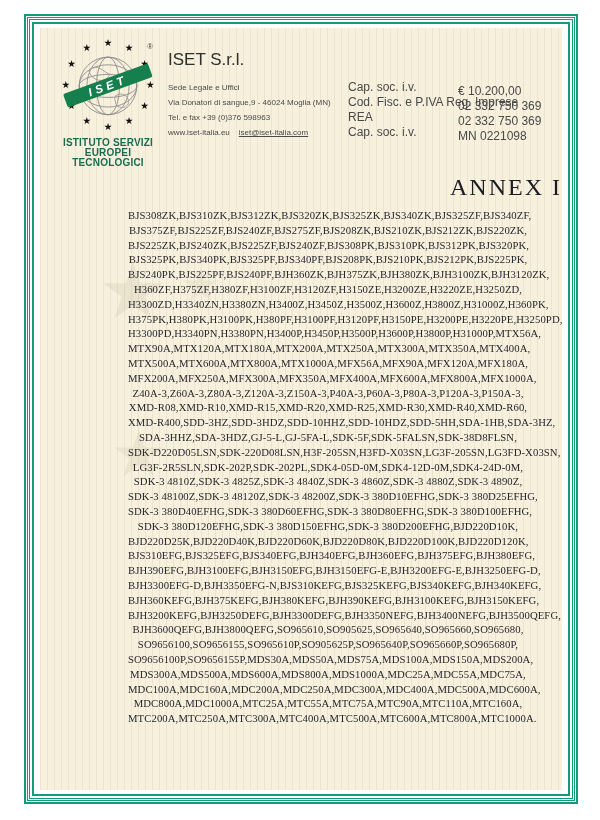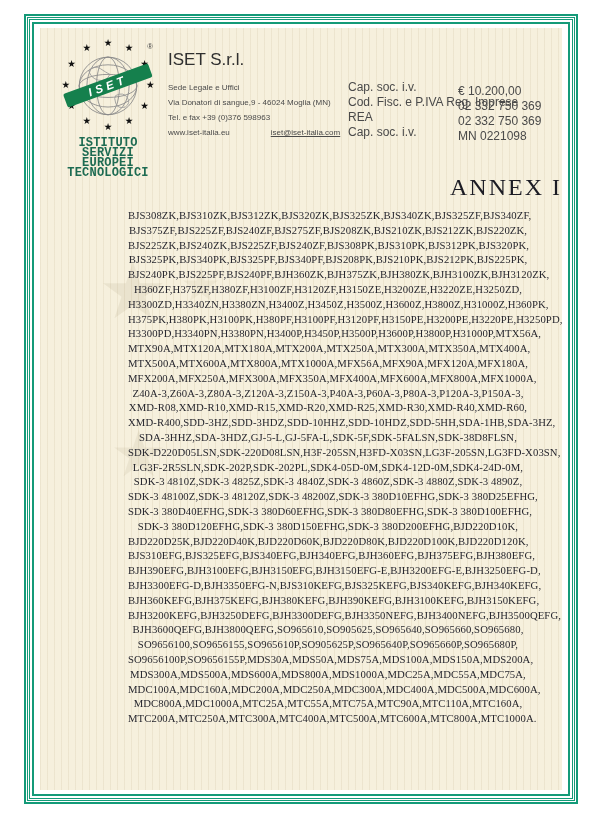--- a/index.html
+++ b/index.html
@@ -30,7 +30,7 @@
           font-size:8px; color:#4a4a4a; }
   .addr div { height:15px; line-height:15px; white-space:nowrap; }
   .addr a { color:#4a4a4a; text-decoration:none; }
-  .addr a.u { text-decoration:underline;margin-left:32px; }
+  .addr a.u { text-decoration:underline; }
   .registry { position:absolute; left:308px; top:52px; font-family:"Liberation Sans", sans-serif;
               font-size:12px; color:#4a4a4a; width:180px; }
   .registry .row { height:15px; line-height:15px; position:relative; white-space:nowrap; }

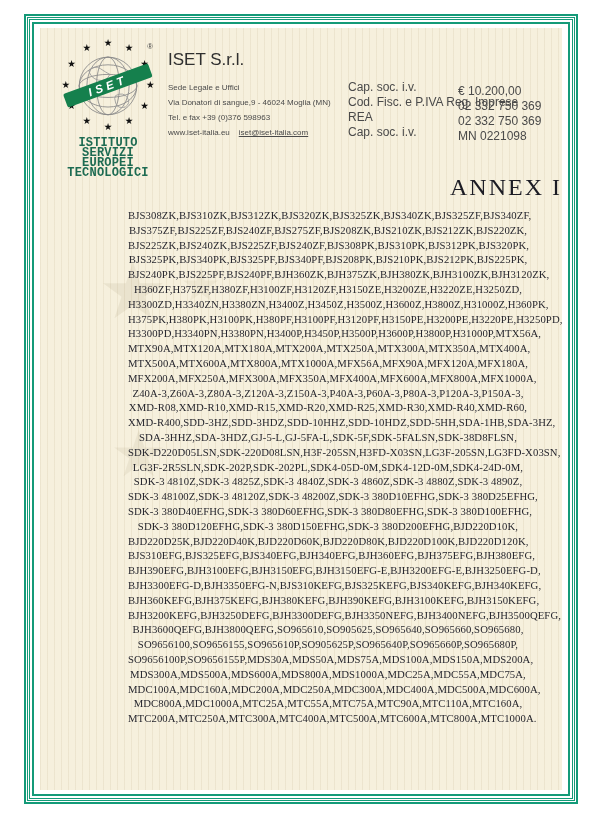--- a/index.html
+++ b/index.html
@@ -22,8 +22,8 @@
   .wm { position:absolute; color:#8a7a50; pointer-events:none; line-height:1; }
   
   .logo-block { position:absolute; left:10px; top:8px; width:116px; text-align:center; }
-  .org-name { margin-top:2px; font-family:Liberation Mono, monospace; font-weight:bold;
-              font-size:12px; line-height:10px; color:#1d6b52; letter-spacing:0.2px; }
+  .org-name { margin-top:2px; font-family:Liberation Sans, sans-serif; font-weight:bold;
+              font-size:10px; line-height:10px; color:#1d6b52; letter-spacing:0.2px; }
   .company { position:absolute; left:128px; top:22px; font-family:"Liberation Sans", sans-serif;
              font-size:17px; color:#2f2f2f; }
   .addr { position:absolute; left:128px; top:52px; font-family:"Liberation Sans", sans-serif;

